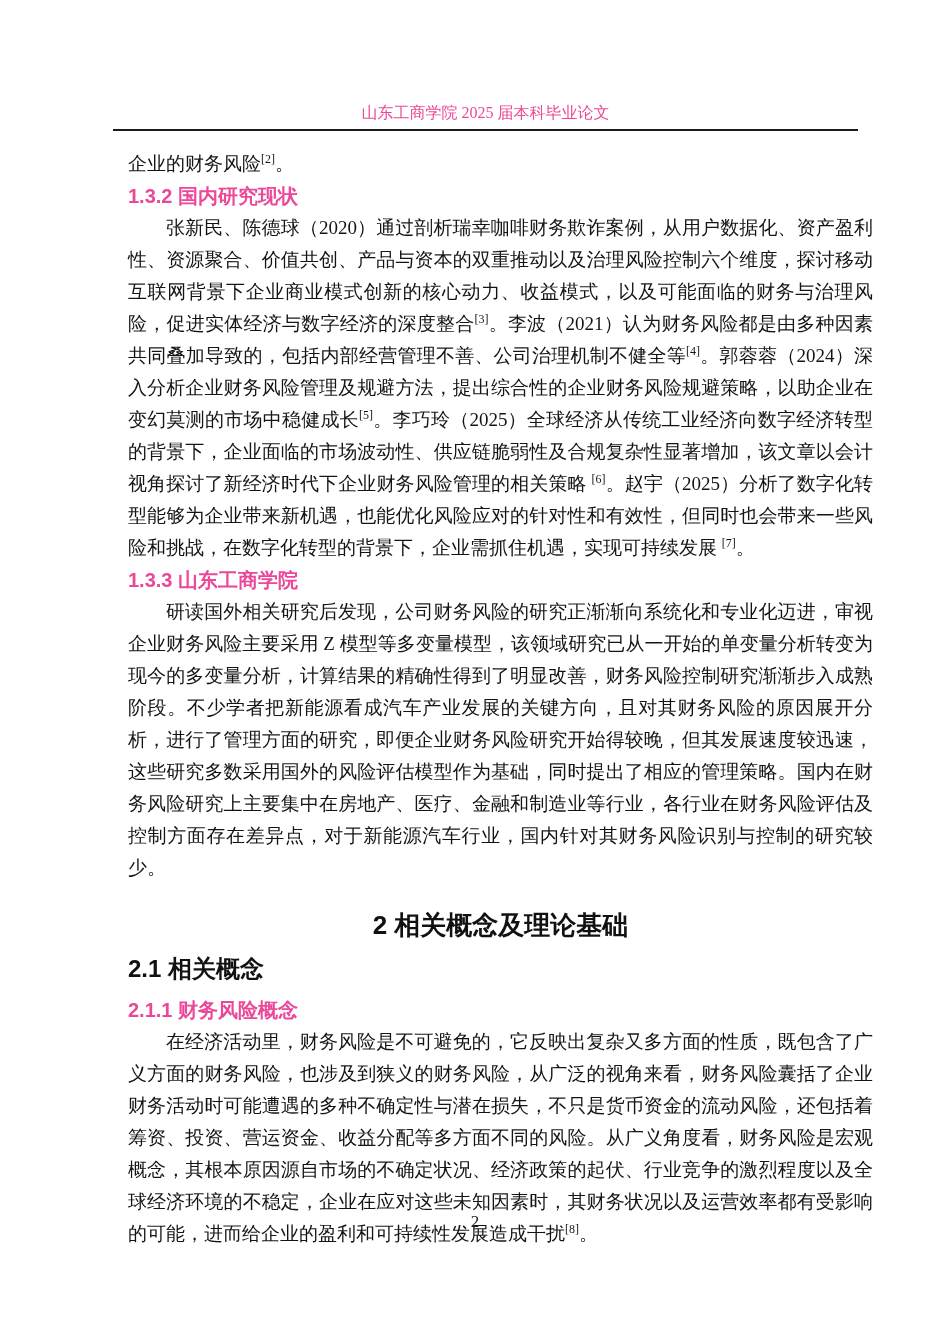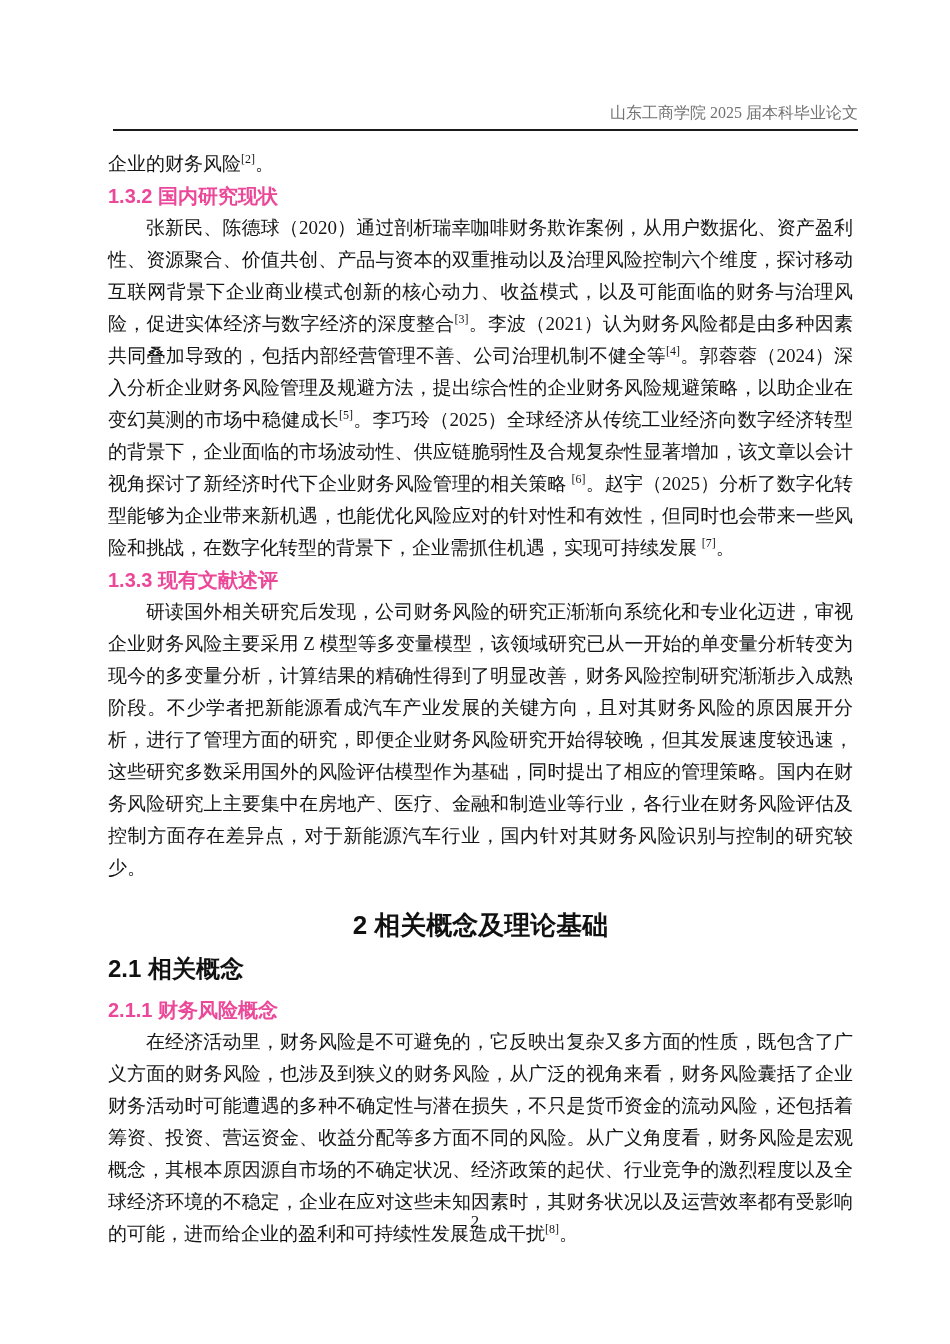--- a/index.html
+++ b/index.html
@@ -17,12 +17,12 @@
     border-bottom: 2.5px solid #1b1b1b;
   }
   .header-text {
-    text-align: right;
+    text-align: center;
     font-size: 16px;
     line-height: 20px;
     padding-top: 103px;
     padding-bottom: 6px;
-    color: #737373;
+    color: #ec4899;
   }
 
   .content {

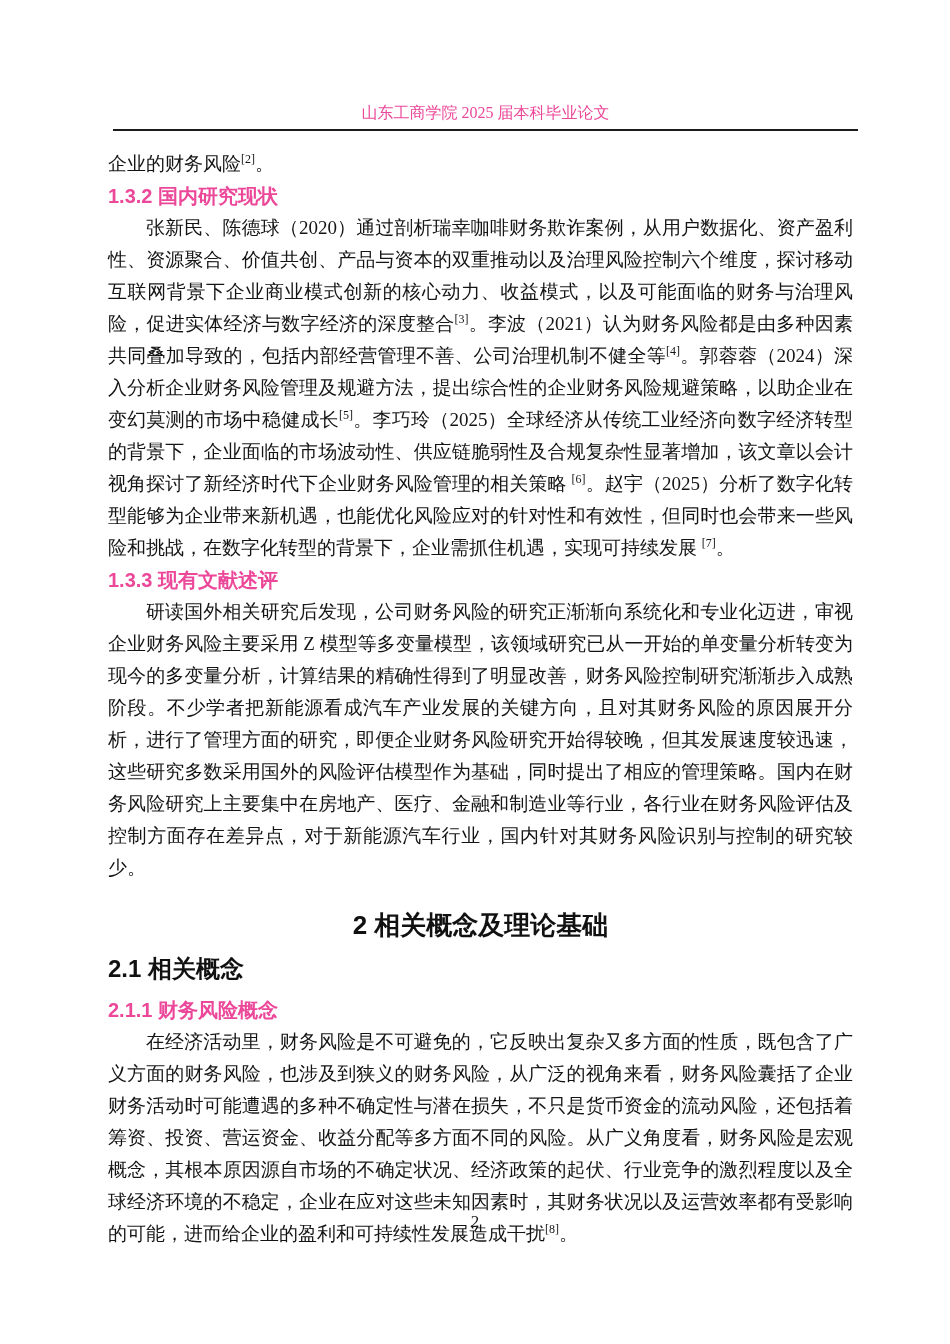--- a/index.html
+++ b/index.html
@@ -27,7 +27,7 @@
 
   .content {
     position: absolute;
-    left: 108px; width: 745px; top: 148px;
+    left: 128px; width: 745px; top: 148px;
     font-size: 19px;
     line-height: 32px;
     text-align: justify;

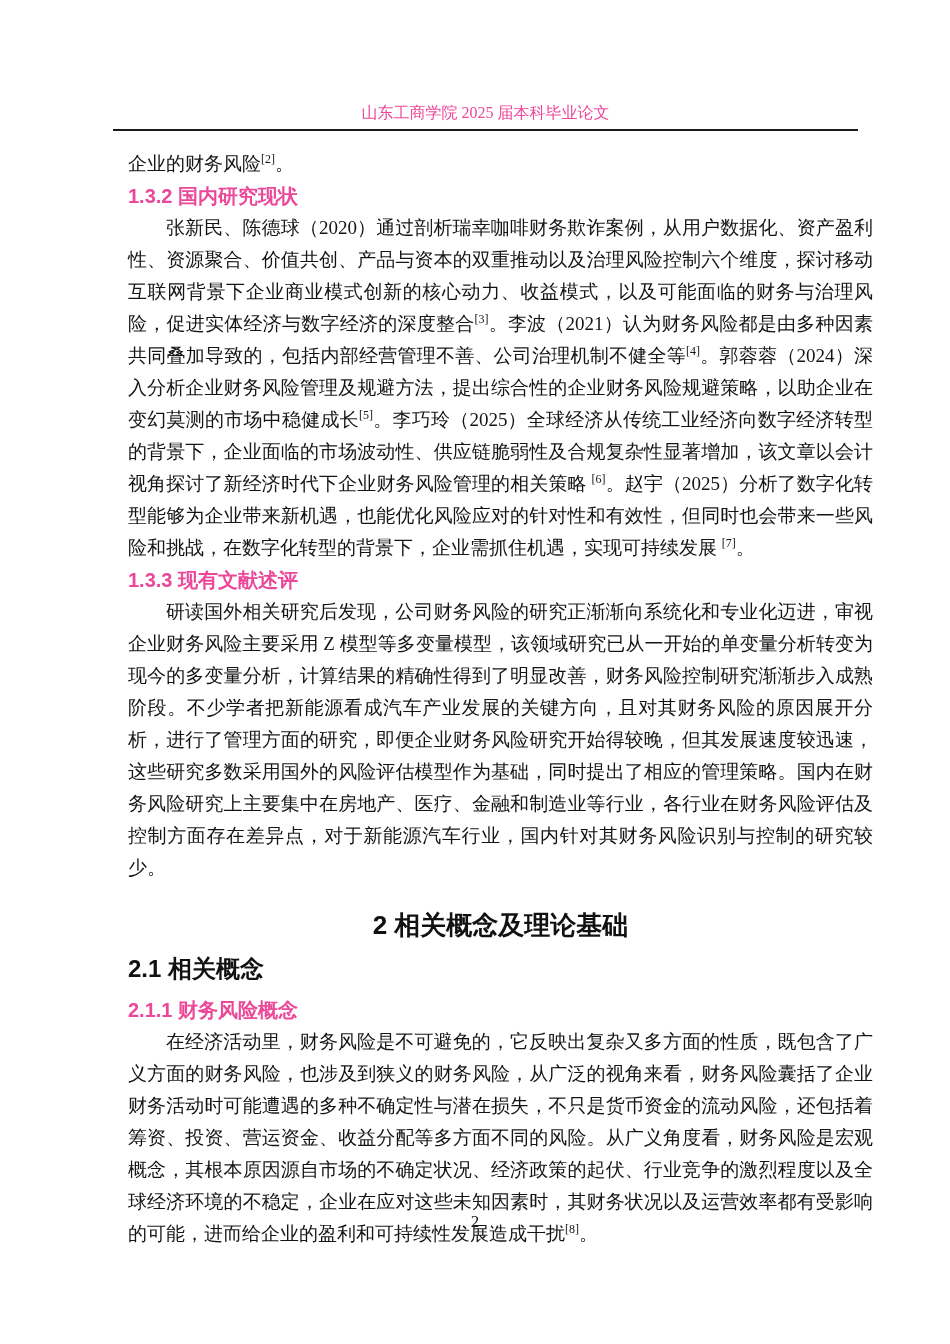--- a/index.html
+++ b/index.html
@@ -97,7 +97,7 @@
 
     <p class="para">张新民、陈德球（2020）通过剖析瑞幸咖啡财务欺诈案例，从用户数据化、资产盈利性、资源聚合、价值共创、产品与资本的双重推动以及治理风险控制六个维度，探讨移动互联网背景下企业商业模式创新的核心动力、收益模式，以及可能面临的财务与治理风险，促进实体经济与数字经济的深度整合<sup class="ref">[3]</sup>。李波（2021）认为财务风险都是由多种因素共同叠加导致的，包括内部经营管理不善、公司治理机制不健全等<sup class="ref">[4]</sup>。郭蓉蓉（2024）深入分析企业财务风险管理及规避方法，提出综合性的企业财务风险规避策略，以助企业在变幻莫测的市场中稳健成长<sup class="ref">[5]</sup>。李巧玲（2025）全球经济从传统工业经济向数字经济转型的背景下，企业面临的市场波动性、供应链脆弱性及合规复杂性显著增加，该文章以会计视角探讨了新经济时代下企业财务风险管理的相关策略 <sup class="ref">[6]</sup>。赵宇（2025）分析了数字化转型能够为企业带来新机遇，也能优化风险应对的针对性和有效性，但同时也会带来一些风险和挑战，在数字化转型的背景下，企业需抓住机遇，实现可持续发展 <sup class="ref">[7]</sup>。</p>
 
-    <h3 class="h-sec3">1.3.3 现有文献述评</h3>
+    <h3 class="h-sec3">1.3.3 山东工商学院</h3>
 
     <p class="para">研读国外相关研究后发现，公司财务风险的研究正渐渐向系统化和专业化迈进，审视企业财务风险主要采用 Z 模型等多变量模型，该领域研究已从一开始的单变量分析转变为现今的多变量分析，计算结果的精确性得到了明显改善，财务风险控制研究渐渐步入成熟阶段。不少学者把新能源看成汽车产业发展的关键方向，且对其财务风险的原因展开分析，进行了管理方面的研究，即便企业财务风险研究开始得较晚，但其发展速度较迅速，这些研究多数采用国外的风险评估模型作为基础，同时提出了相应的管理策略。国内在财务风险研究上主要集中在房地产、医疗、金融和制造业等行业，各行业在财务风险评估及控制方面存在差异点，对于新能源汽车行业，国内针对其财务风险识别与控制的研究较少。</p>
 

